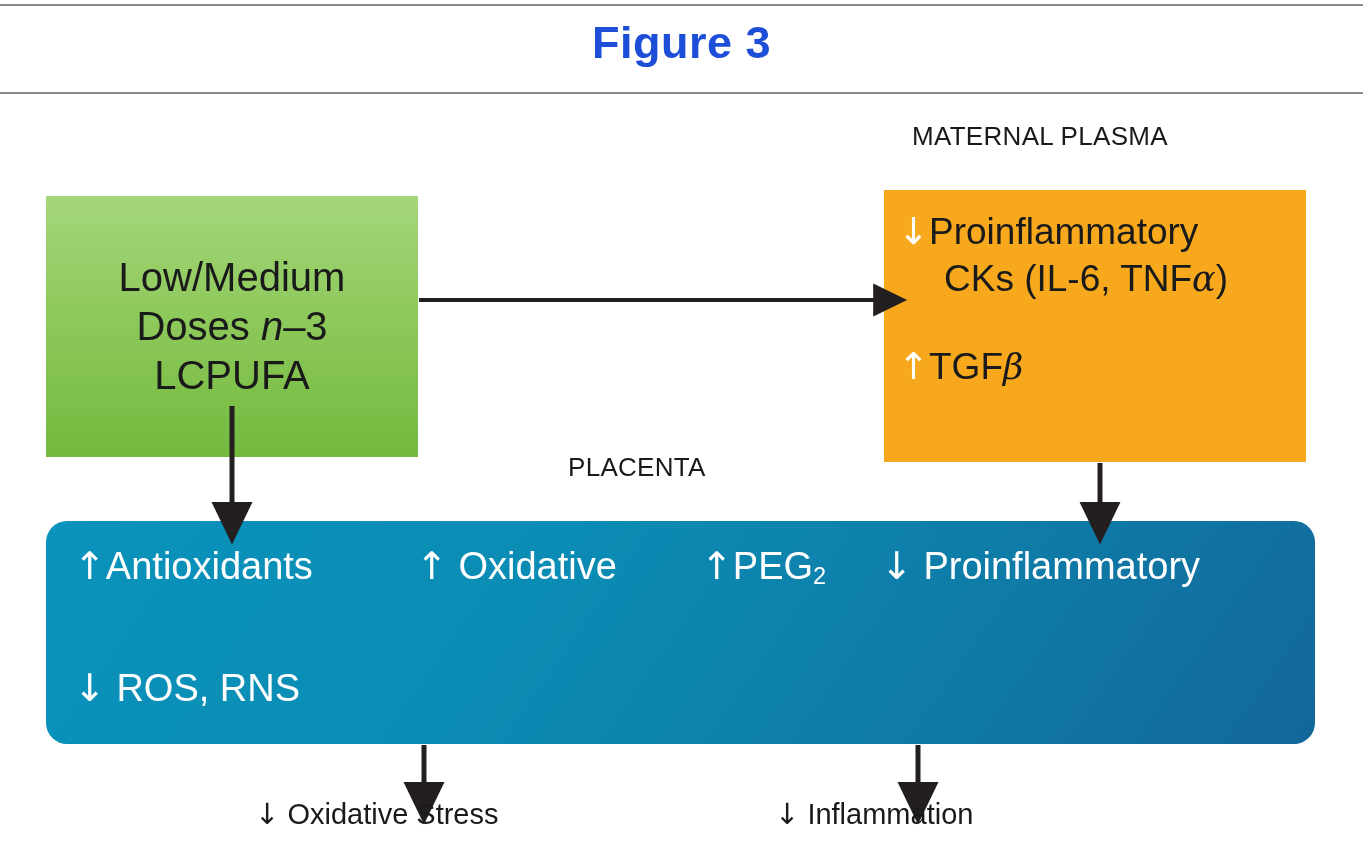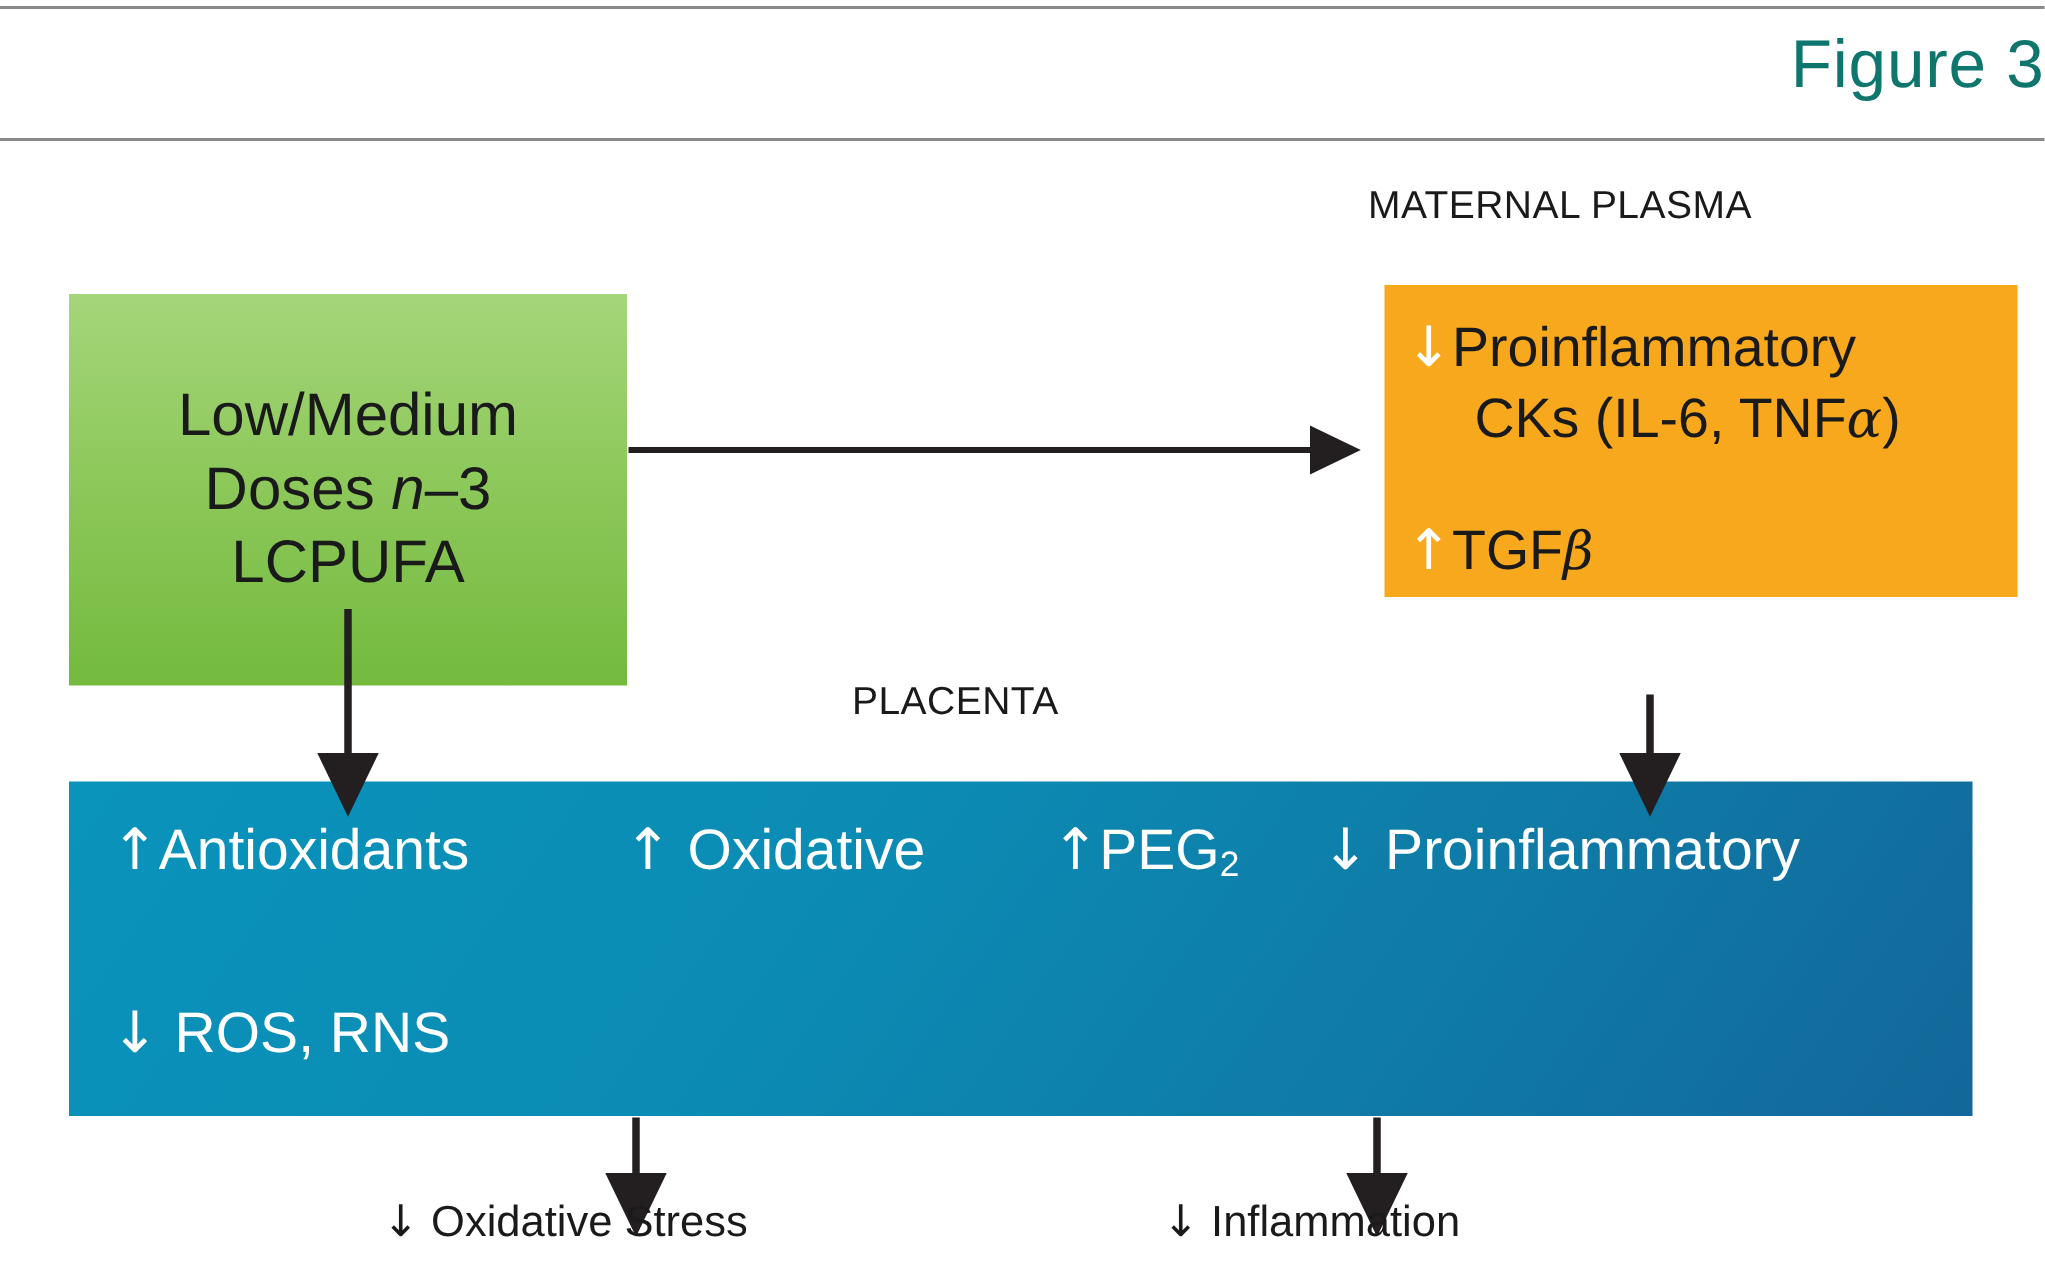--- a/index.html
+++ b/index.html
@@ -37,11 +37,11 @@
     top: 20px;
     left: 0;
     width: 1363px;
-    text-align: right;
+    text-align: center;
     font-size: 45px;
-    font-weight: 400;
+    font-weight: 700;
     letter-spacing: 0.5px;
-    color: #0f766e;
+    color: #1d4ed8;
     line-height: 1;
   }
 

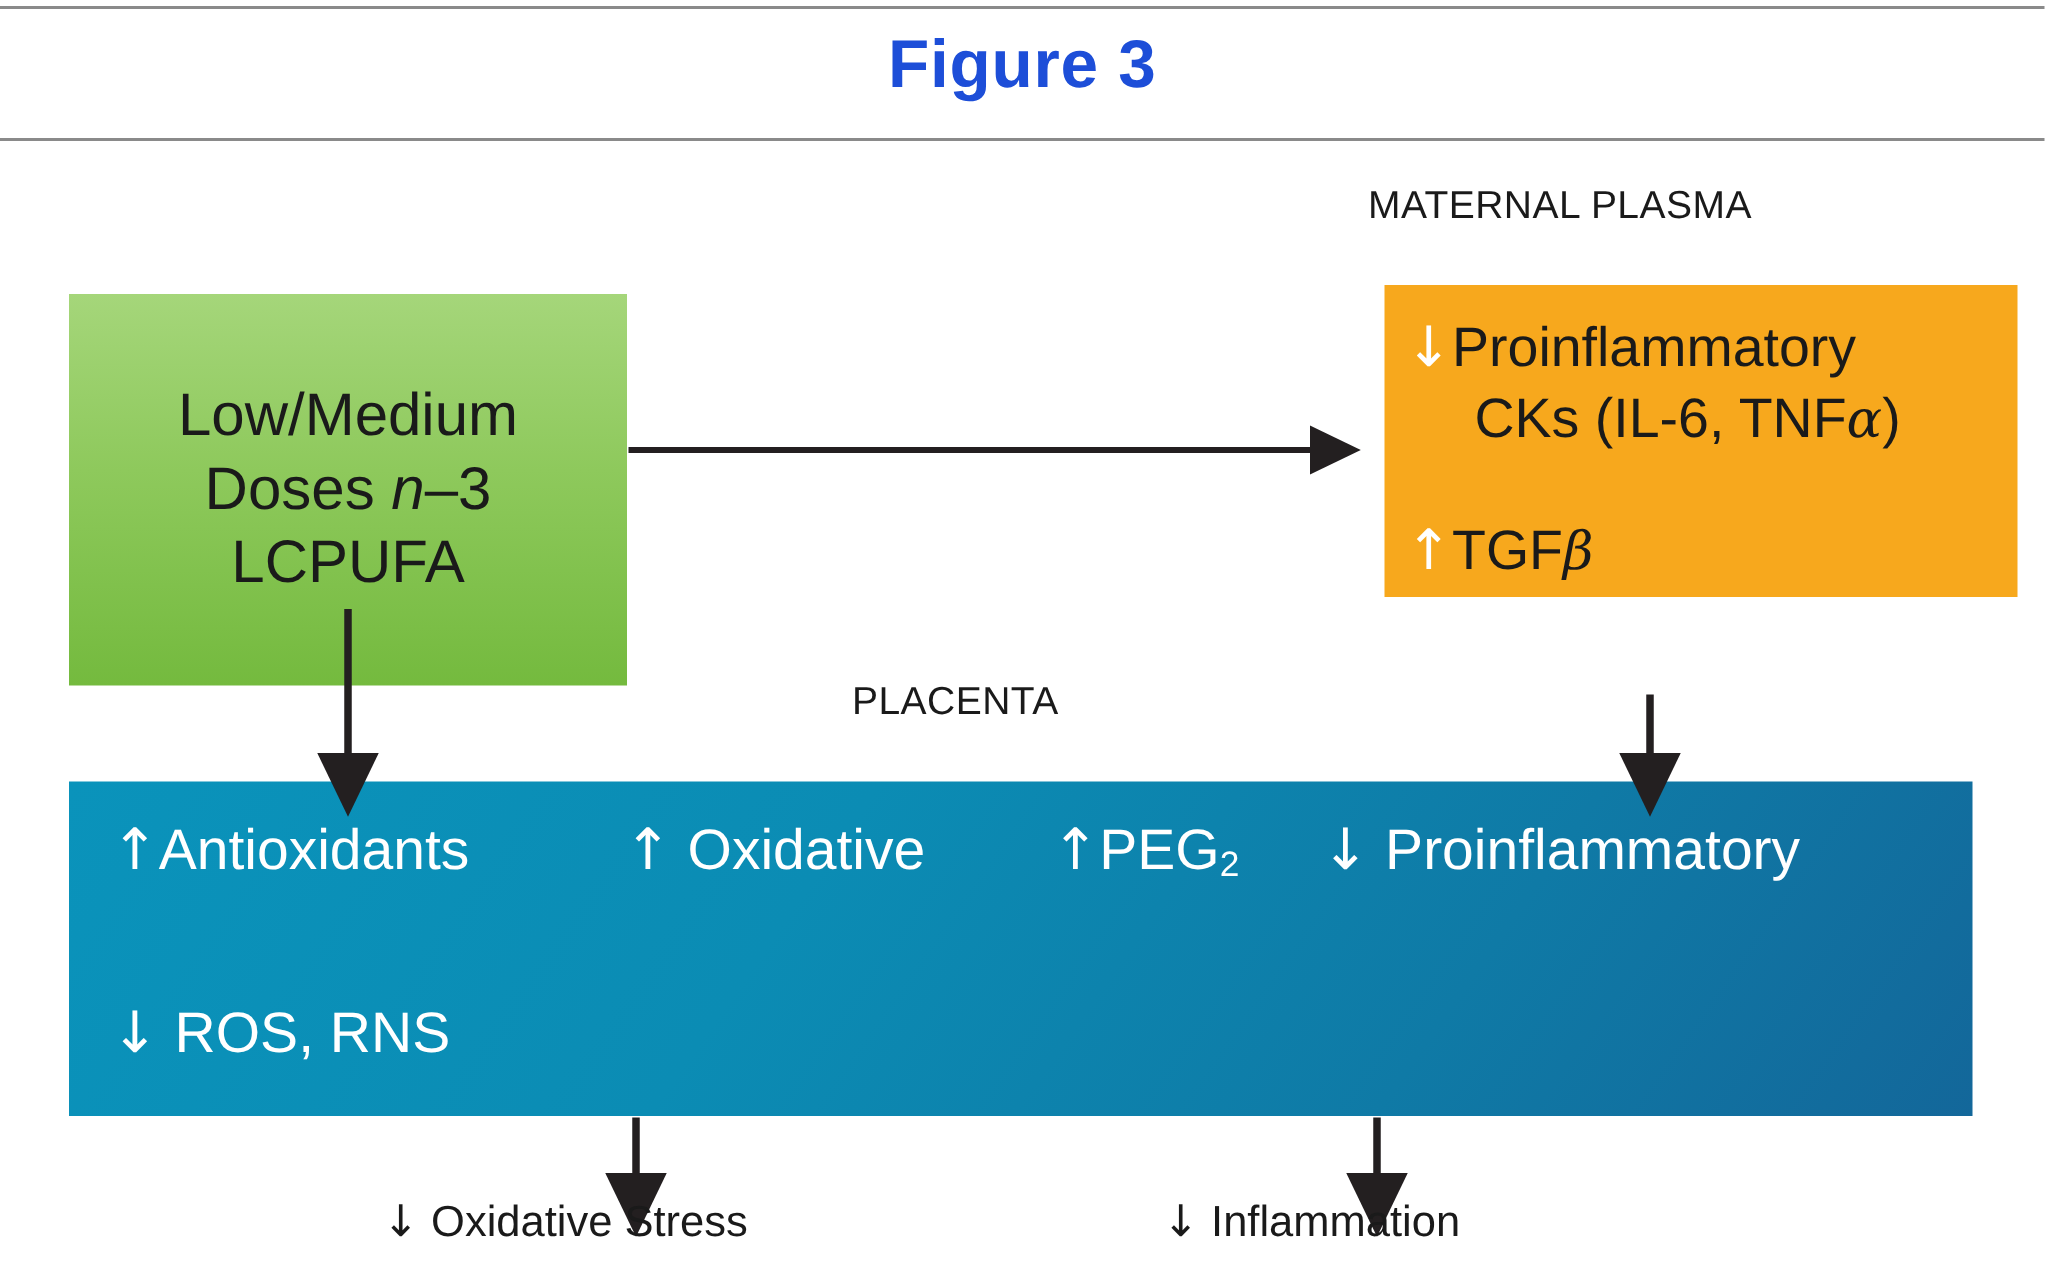--- a/index.html
+++ b/index.html
@@ -82,10 +82,10 @@
   }
 
   .box-orange {
-    left: 923px;
+    left: 884px;
     top: 190px;
     width: 422px;
-    height: 208px;
+    height: 272px;
     background: #f7a81d;
     padding: 18px 14px 10px 14px;
   }

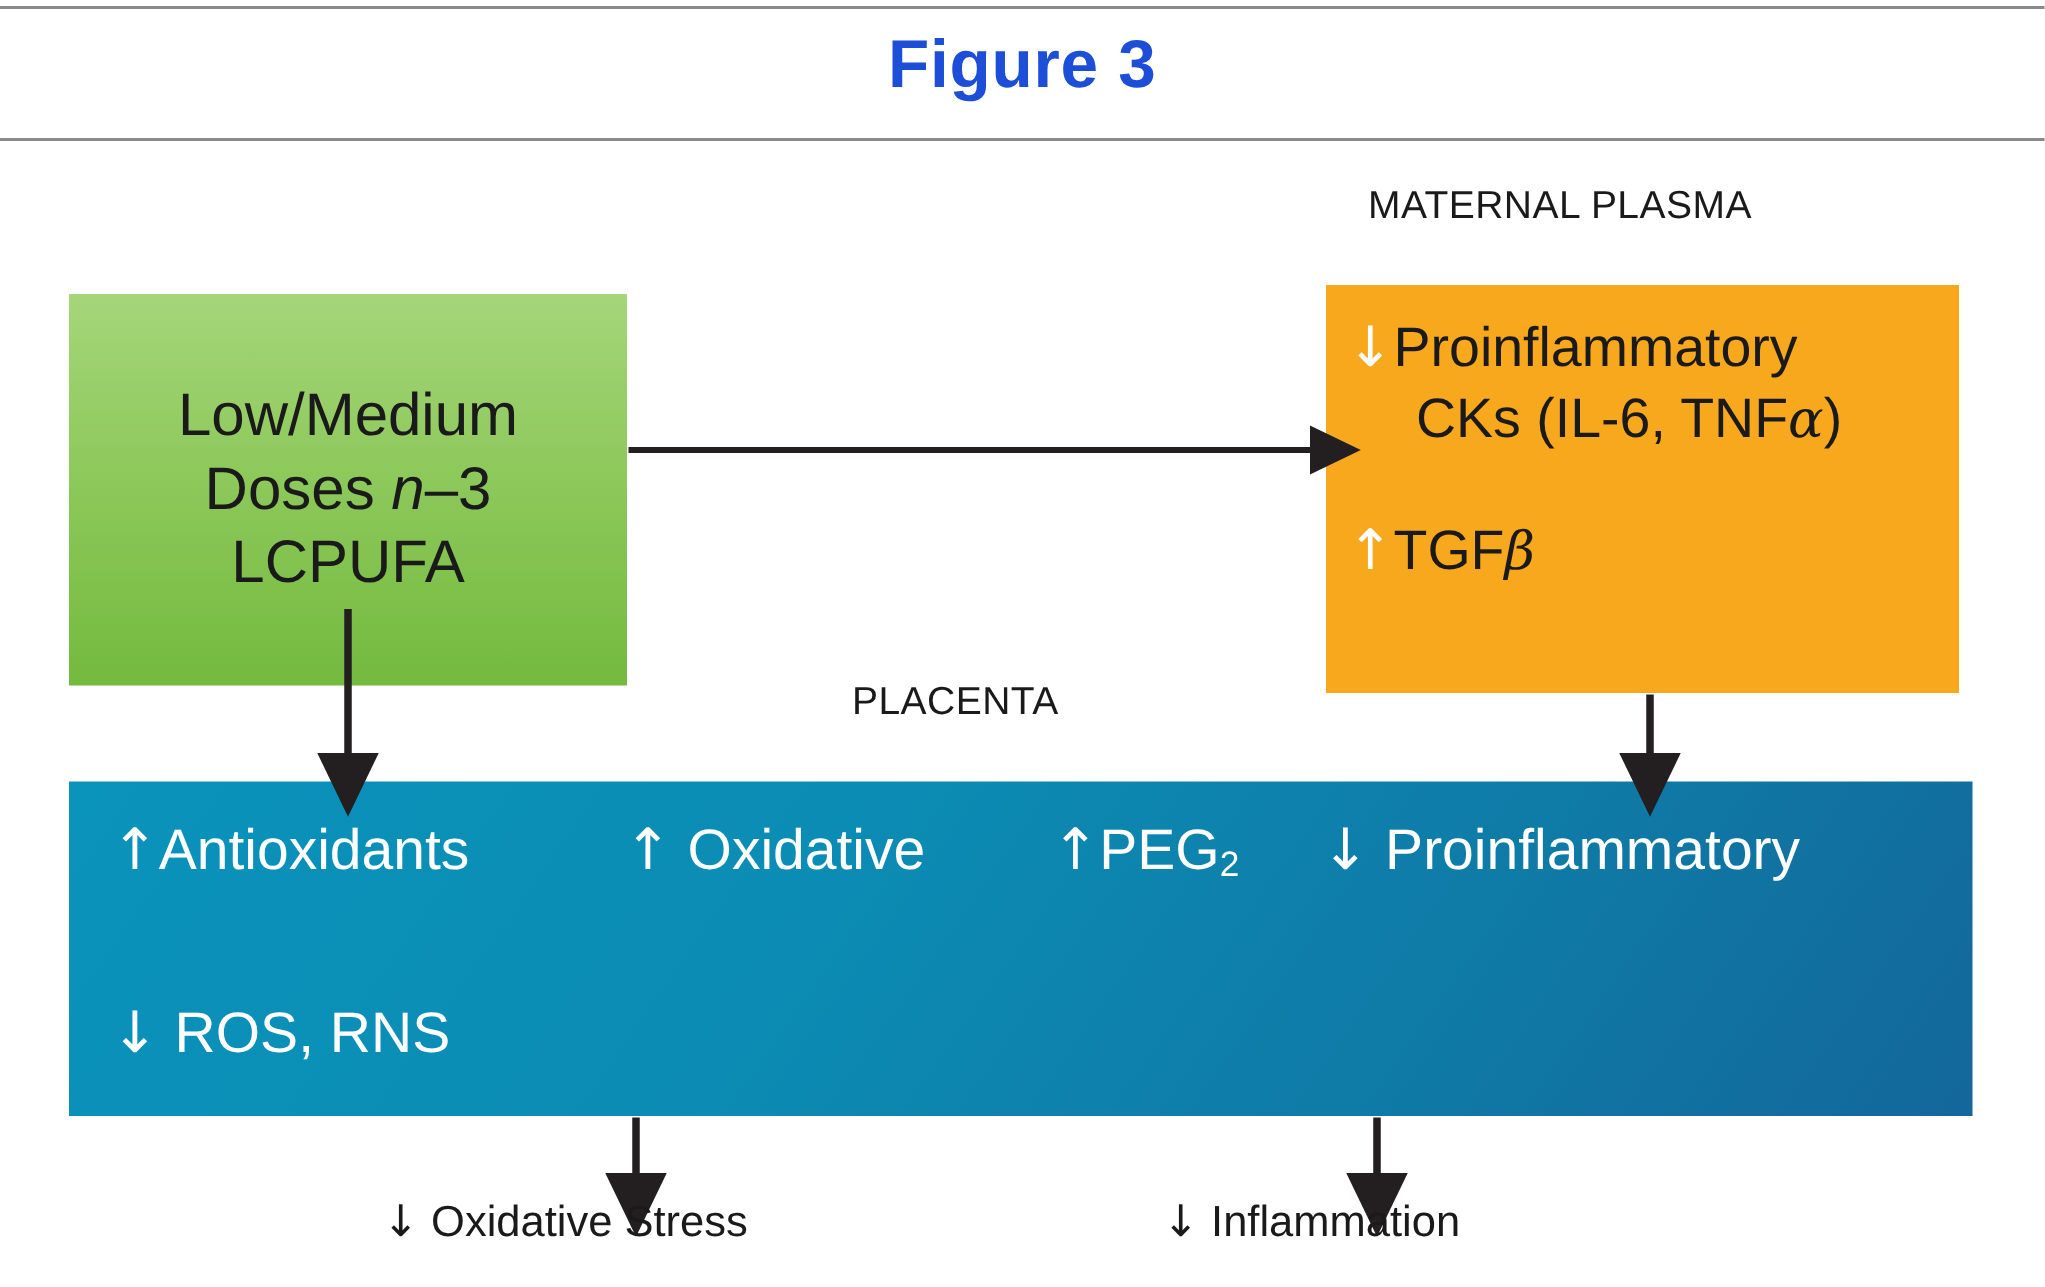--- a/index.html
+++ b/index.html
@@ -105,6 +105,7 @@
     height: 223px;
     background: linear-gradient(125deg, #0a93bb 0%, #0b8cb4 38%, #0f7aa6 72%, #13679a 100%);
     color: #ffffff;
+    border-radius: 21px;
   }
   .blue-row {
     position: absolute;

